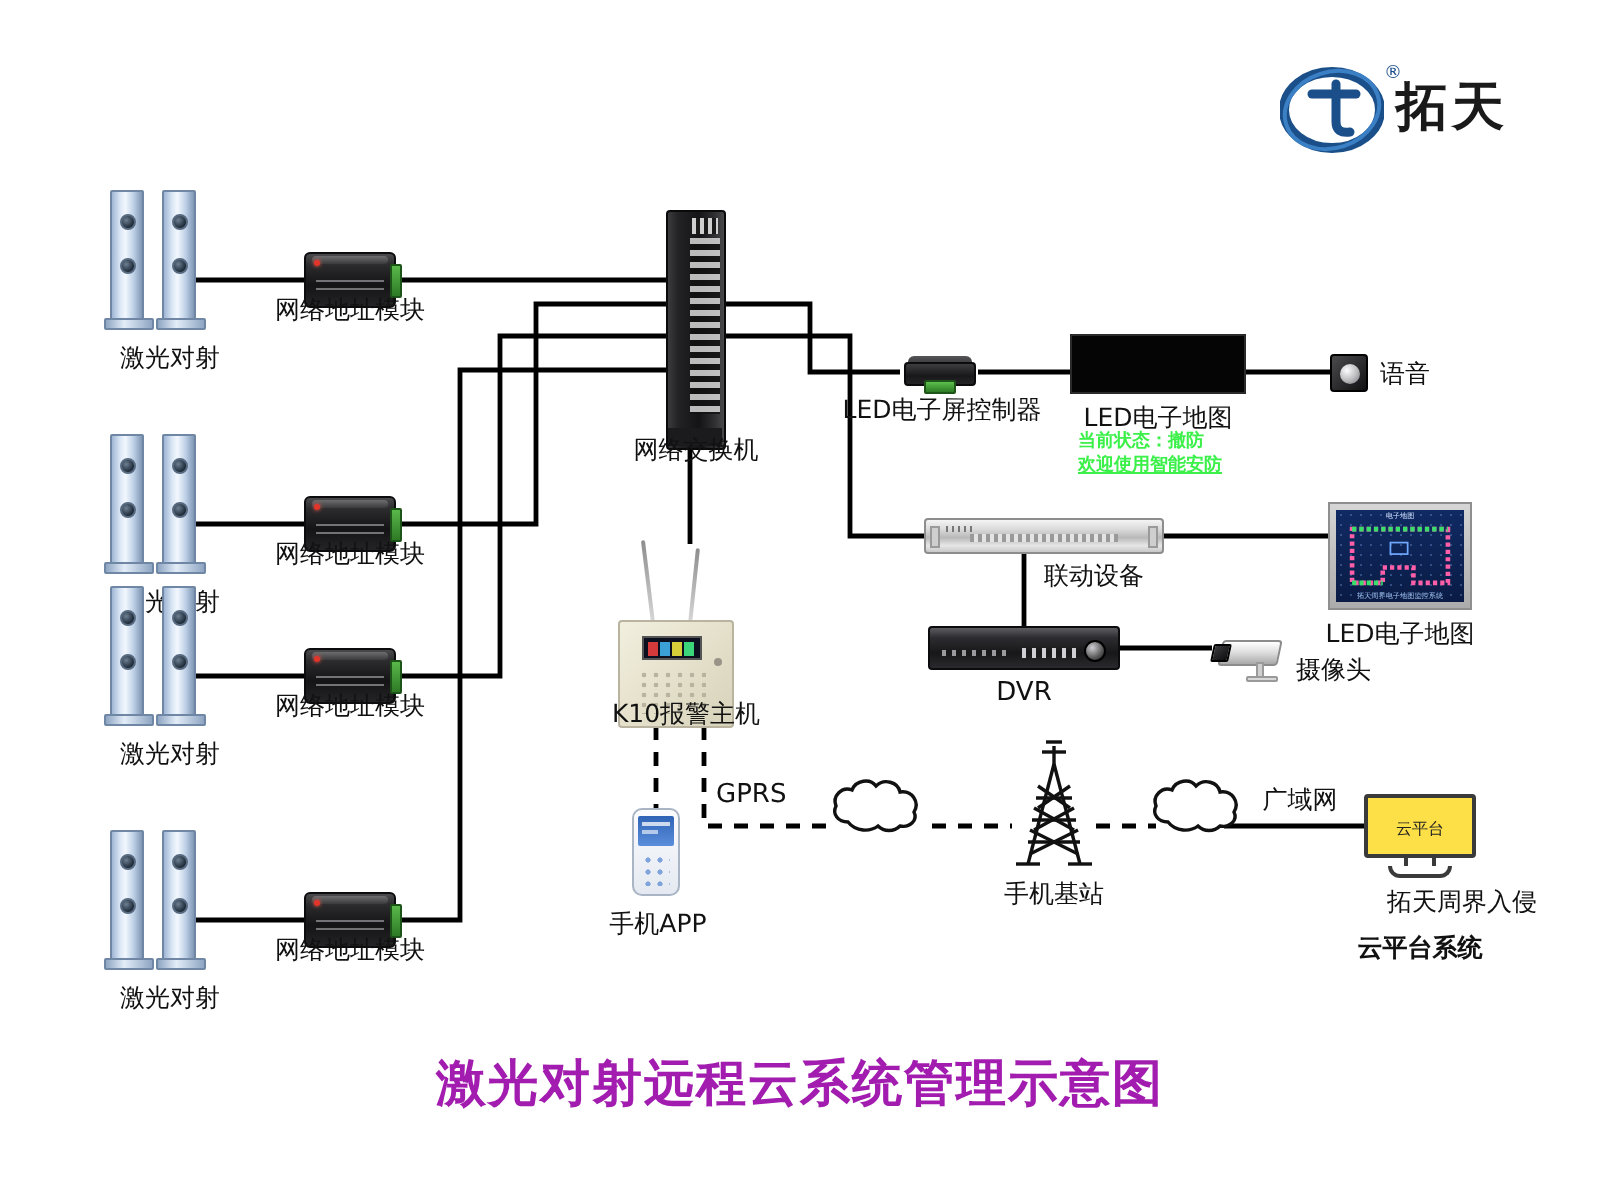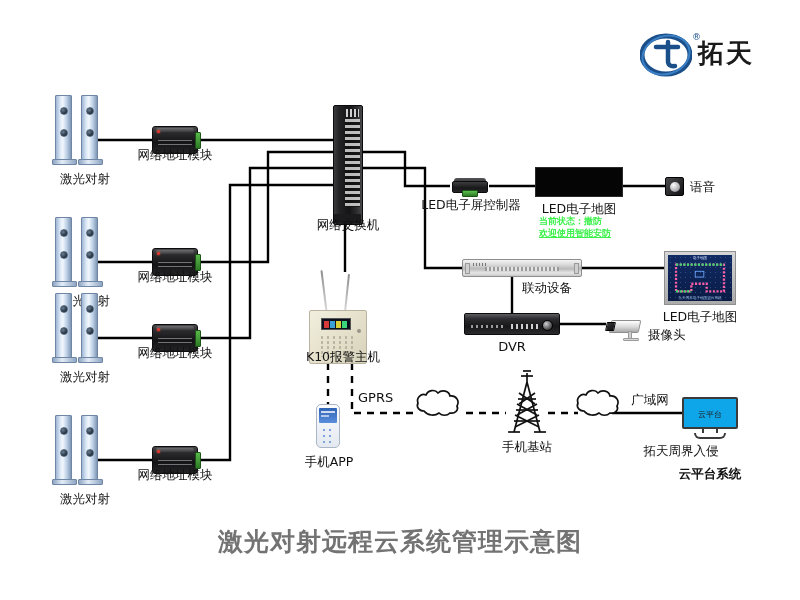--- a/index.html
+++ b/index.html
@@ -141,7 +141,7 @@
 
   
   #cloudpc{position:absolute;left:682px;top:397px;width:56px;height:44px;}
-  #cloudpc .scr{position:absolute;left:0;top:0;width:56px;height:32px;border:2px solid #3a3a3a;box-sizing:border-box;background:#0ea5e9;border-radius:2px;}
+  #cloudpc .scr{position:absolute;left:0;top:0;width:56px;height:32px;border:2px solid #3a3a3a;box-sizing:border-box;background:#fde047;border-radius:2px;}
   #cloudpc .txt{position:absolute;left:0;right:0;top:10px;text-align:center;font-size:8px;color:#222;}
   #cloudpc .neck{position:absolute;left:20px;top:32px;width:16px;height:6px;background:#fff;border-left:2px solid #3a3a3a;border-right:2px solid #3a3a3a;box-sizing:border-box;}
   #cloudpc .foot{position:absolute;left:12px;top:36px;width:32px;height:6px;border:2px solid #3a3a3a;border-top:none;border-radius:0 0 10px 10px;box-sizing:border-box;background:#fff;}

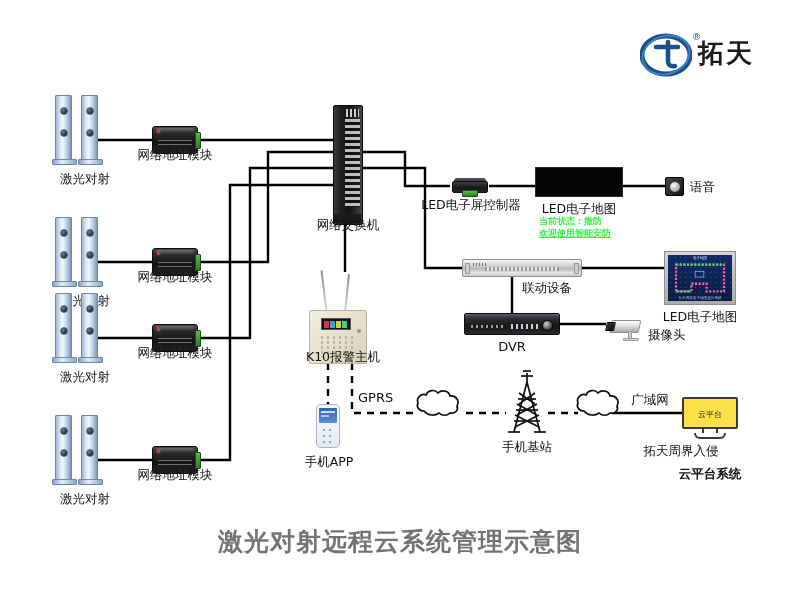--- a/index.html
+++ b/index.html
@@ -420,7 +420,7 @@
     <div class="neck"></div>
       <div class="foot"></div>
   </div>
-  <div class="lbl cn two" style="left:626px;top:443px;width:110px;">拓天周界入侵</div>
+  <div class="lbl cn two" style="left:676px;top:443px;width:110px;">拓天周界入侵</div>
   <div class="lbl cn two" style="left:655px;top:466px;width:110px;font-weight:bold;">云平台系统</div>
 
   <div id="title">激光对射远程云系统管理示意图</div>

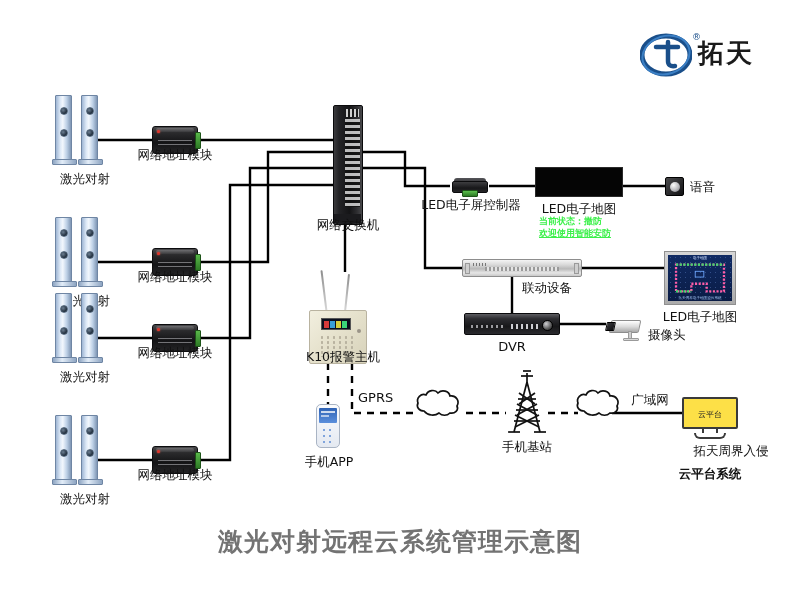--- a/index.html
+++ b/index.html
@@ -147,7 +147,7 @@
   #cloudpc .foot{position:absolute;left:12px;top:36px;width:32px;height:6px;border:2px solid #3a3a3a;border-top:none;border-radius:0 0 10px 10px;box-sizing:border-box;background:#fff;}
 
   
-  #title{position:absolute;left:0;right:0;top:525px;text-align:center;font-size:25px;font-weight:700;color:#737373;letter-spacing:1px;}
+  #title{position:absolute;left:0;right:0;top:525px;text-align:center;font-size:25px;font-weight:700;color:#a21caf;letter-spacing:1px;}
 </style>
 </head>
 <body>

